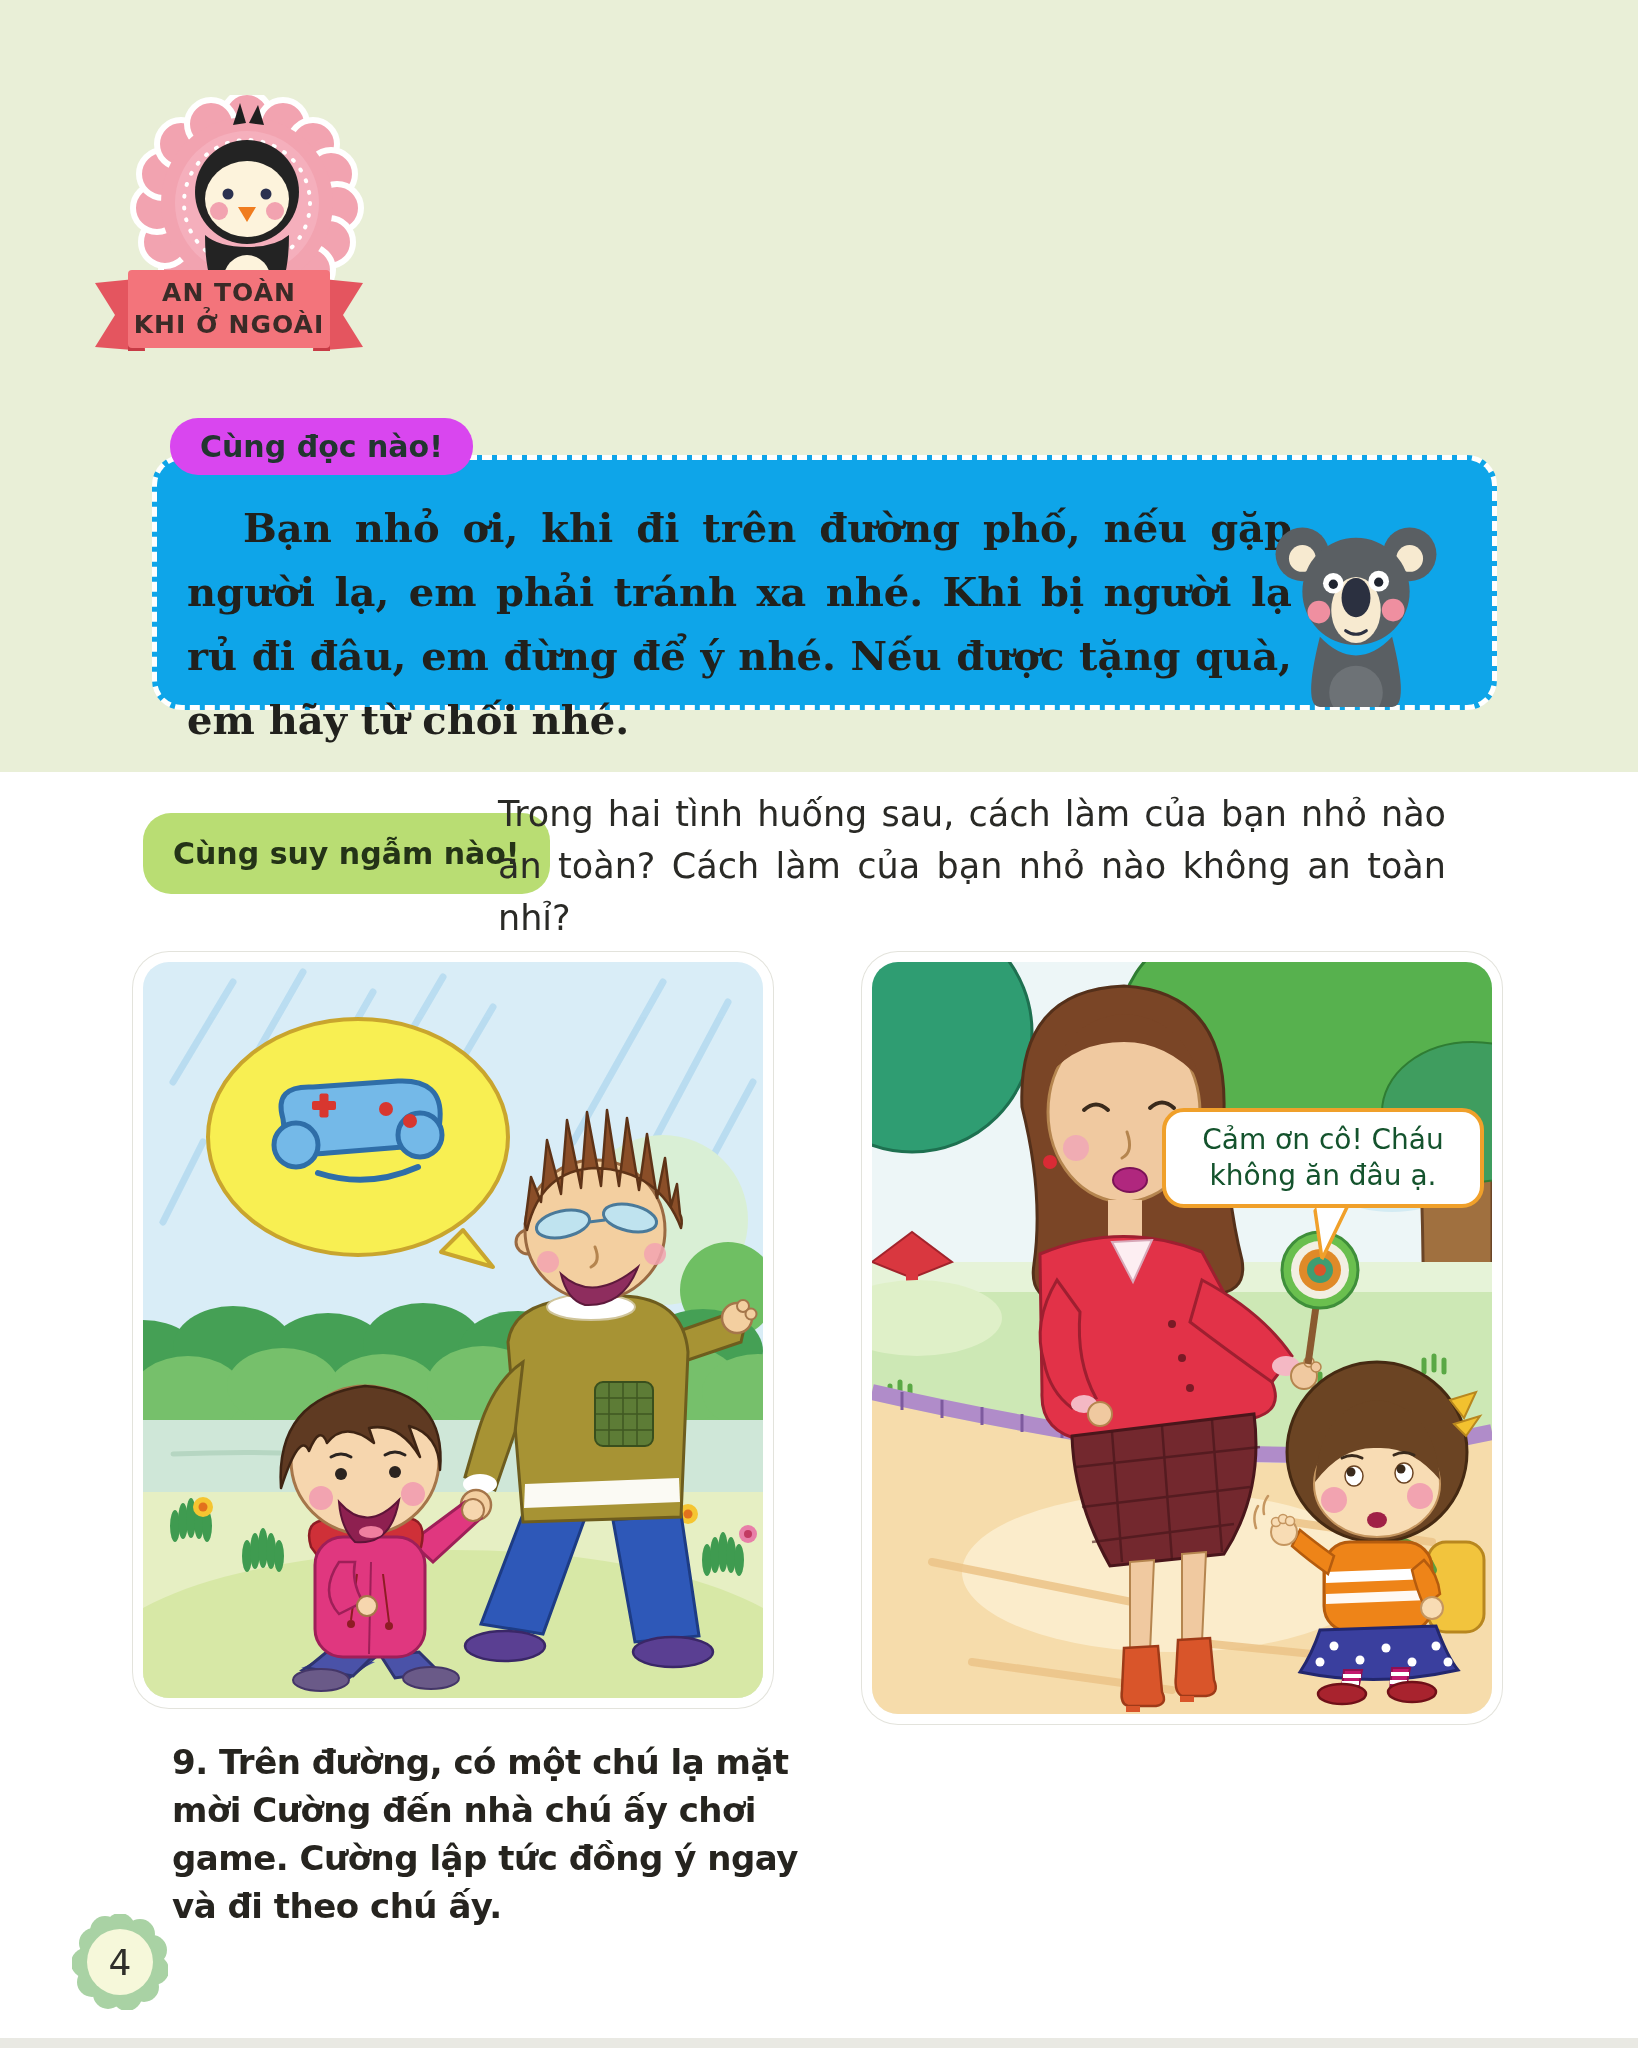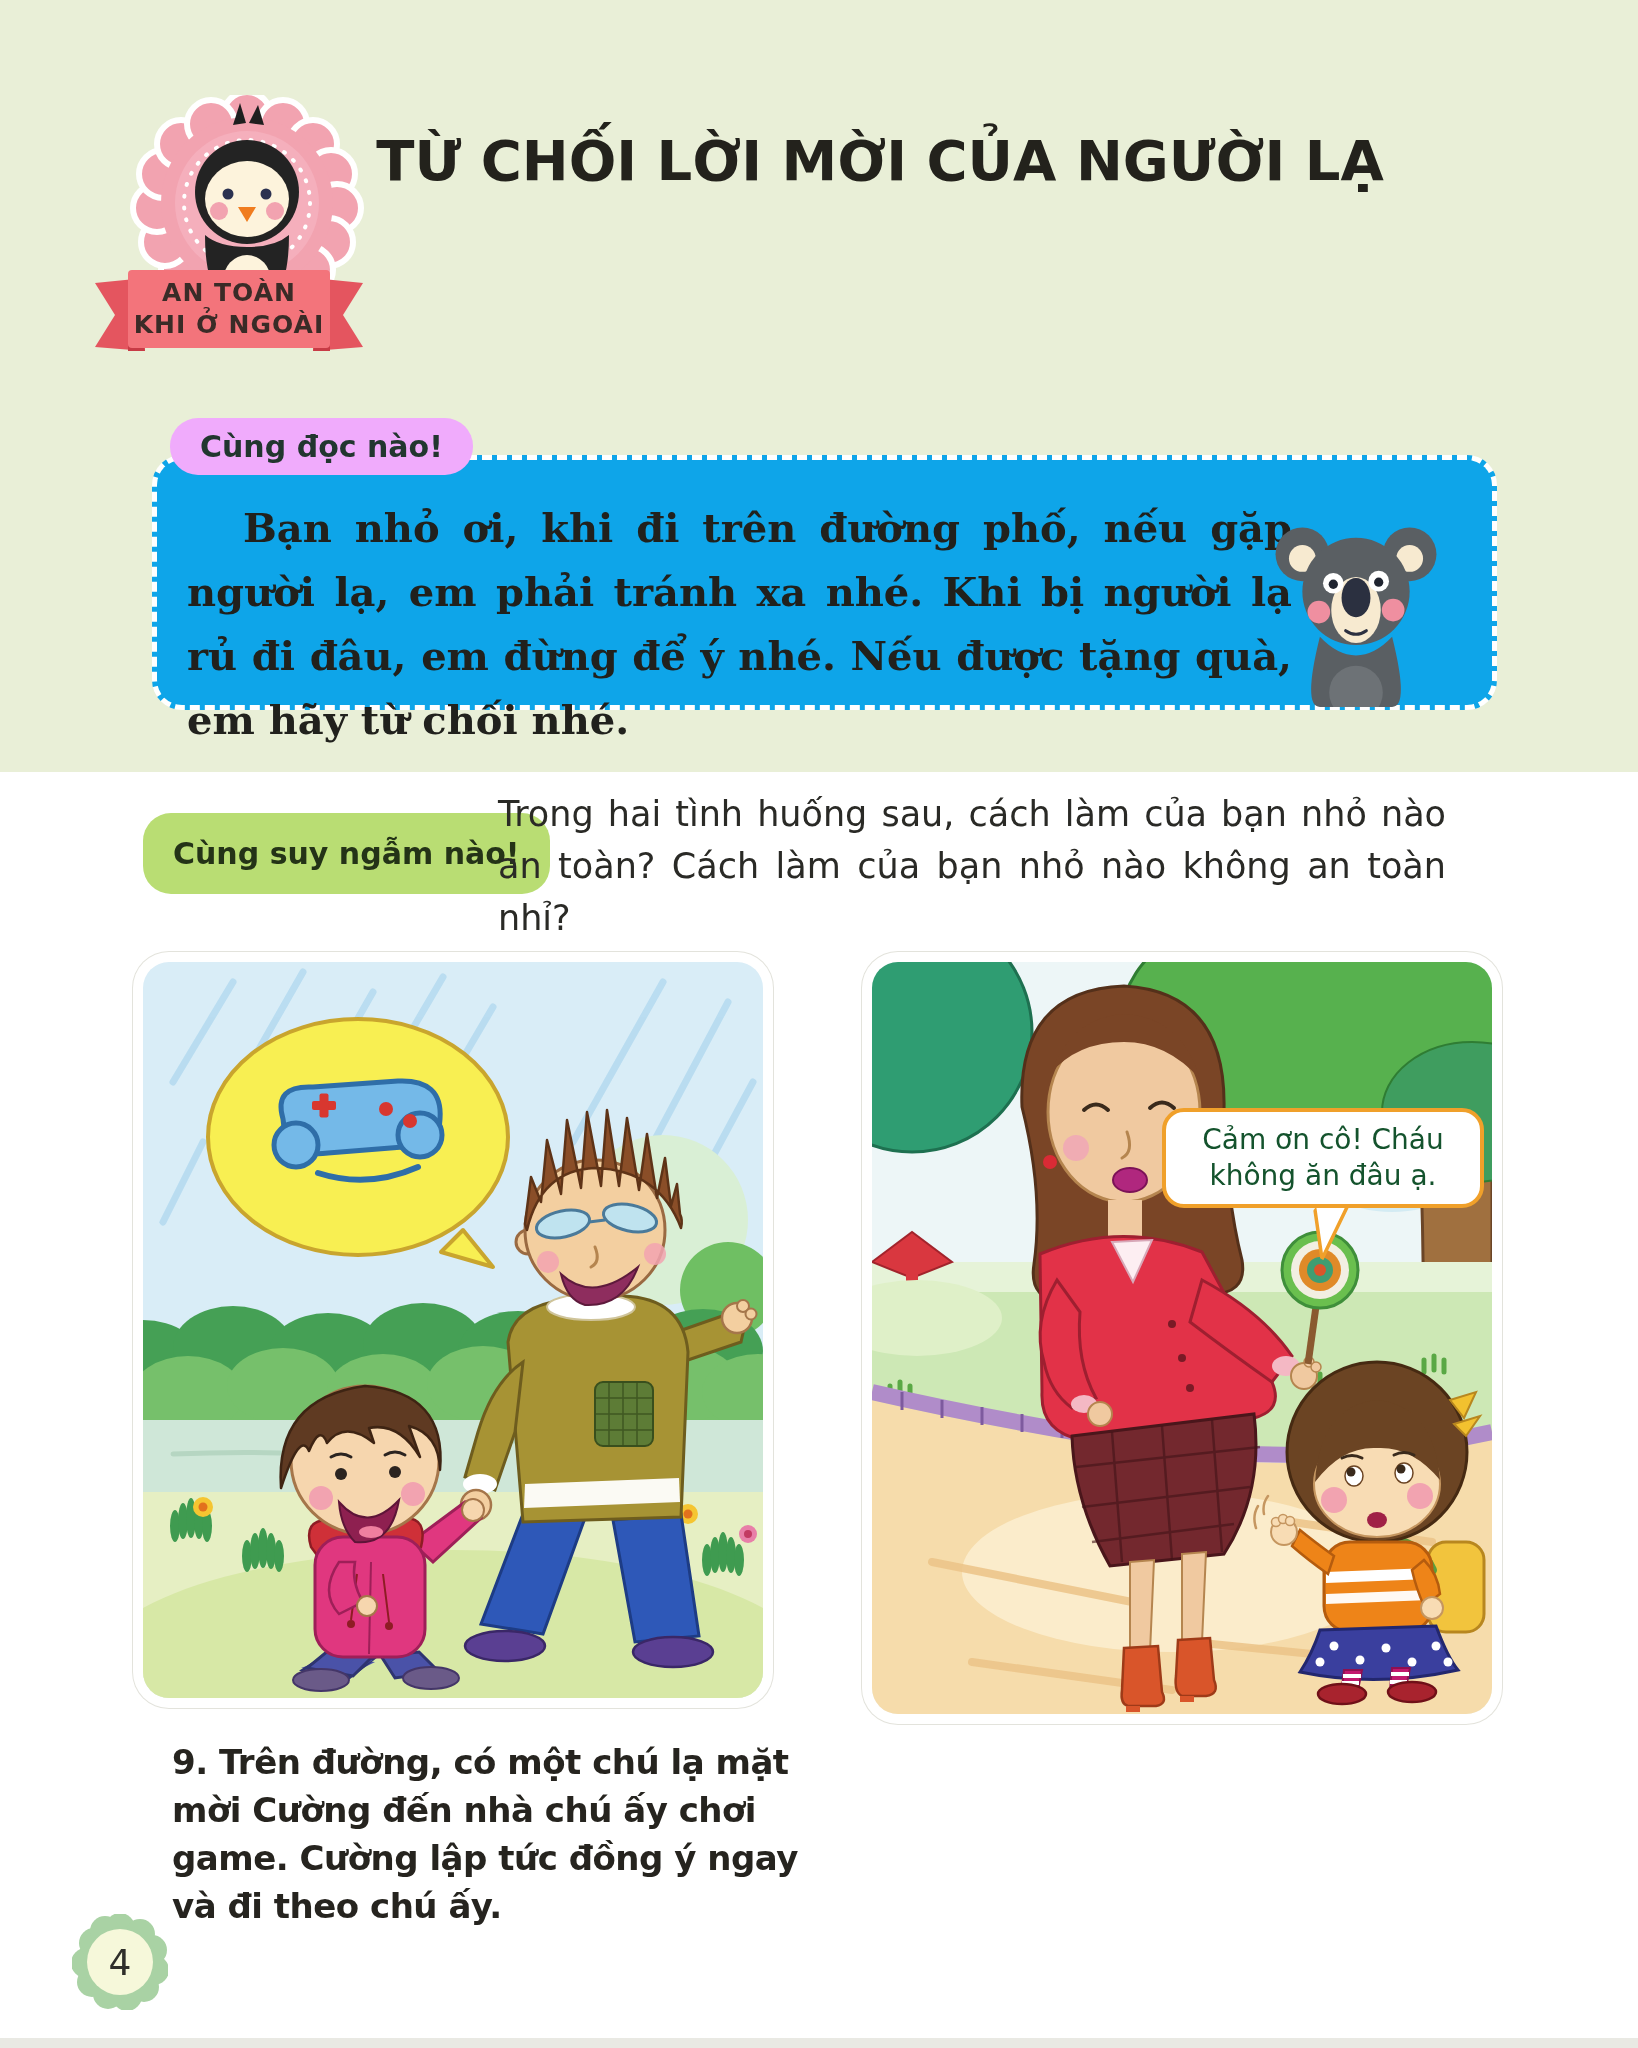--- a/index.html
+++ b/index.html
@@ -115,7 +115,6 @@
     </div>
   </div>
 
-  <div class="page-title">TỪ CHỐI LỜI MỜI CỦA NGƯỜI LẠ</div>
 
   <div class="read-label">Cùng đọc nào!</div>
   <div class="read-box">

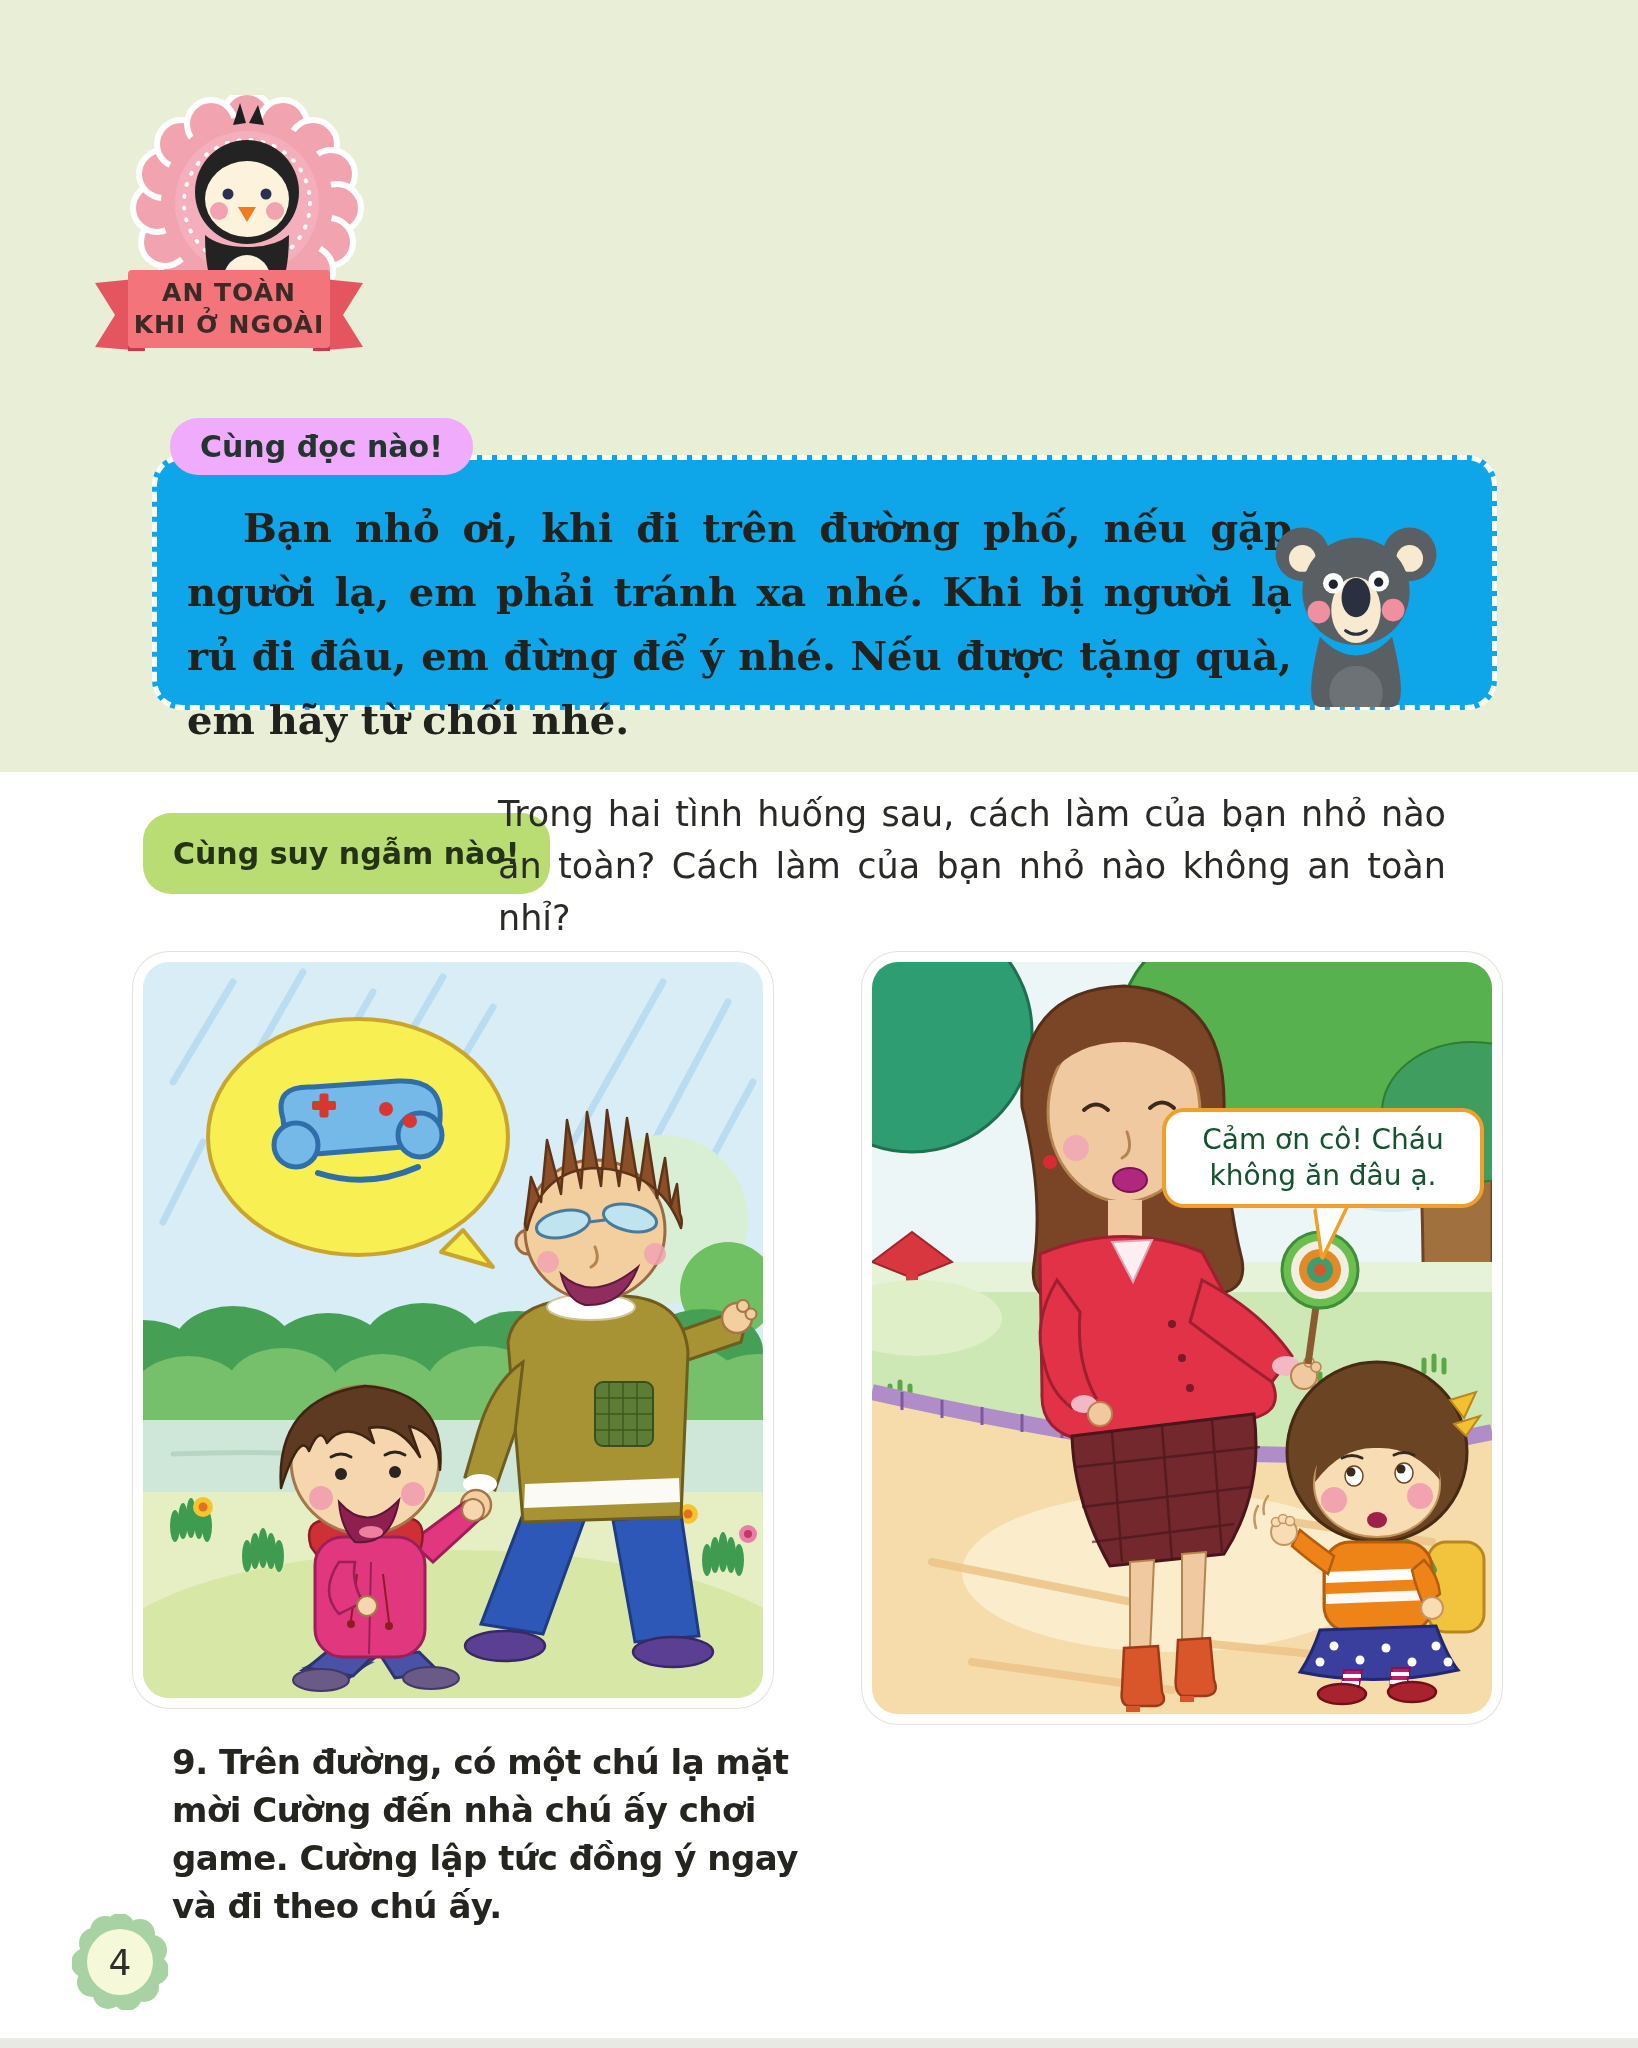--- a/index.html
+++ b/index.html
@@ -21,7 +21,7 @@
   
   .read-box{position:absolute;left:152px;top:455px;width:1345px;height:255px;background:#0ea5e9;
             border:5px dashed #ffffff;border-radius:30px;box-sizing:border-box;}
-  .read-label{position:absolute;left:170px;top:418px;background:#f0abfc;border-radius:28px;
+  .read-label{position:absolute;left:170px;top:418px;background:#d946ef;border-radius:28px;
               padding:11px 30px;font-size:30px;font-weight:bold;color:#22362f;z-index:3;}
   .read-body{position:absolute;left:30px;top:36px;width:1105px;margin:0;
              font-family:"DejaVu Serif","Liberation Serif",serif;font-weight:bold;

